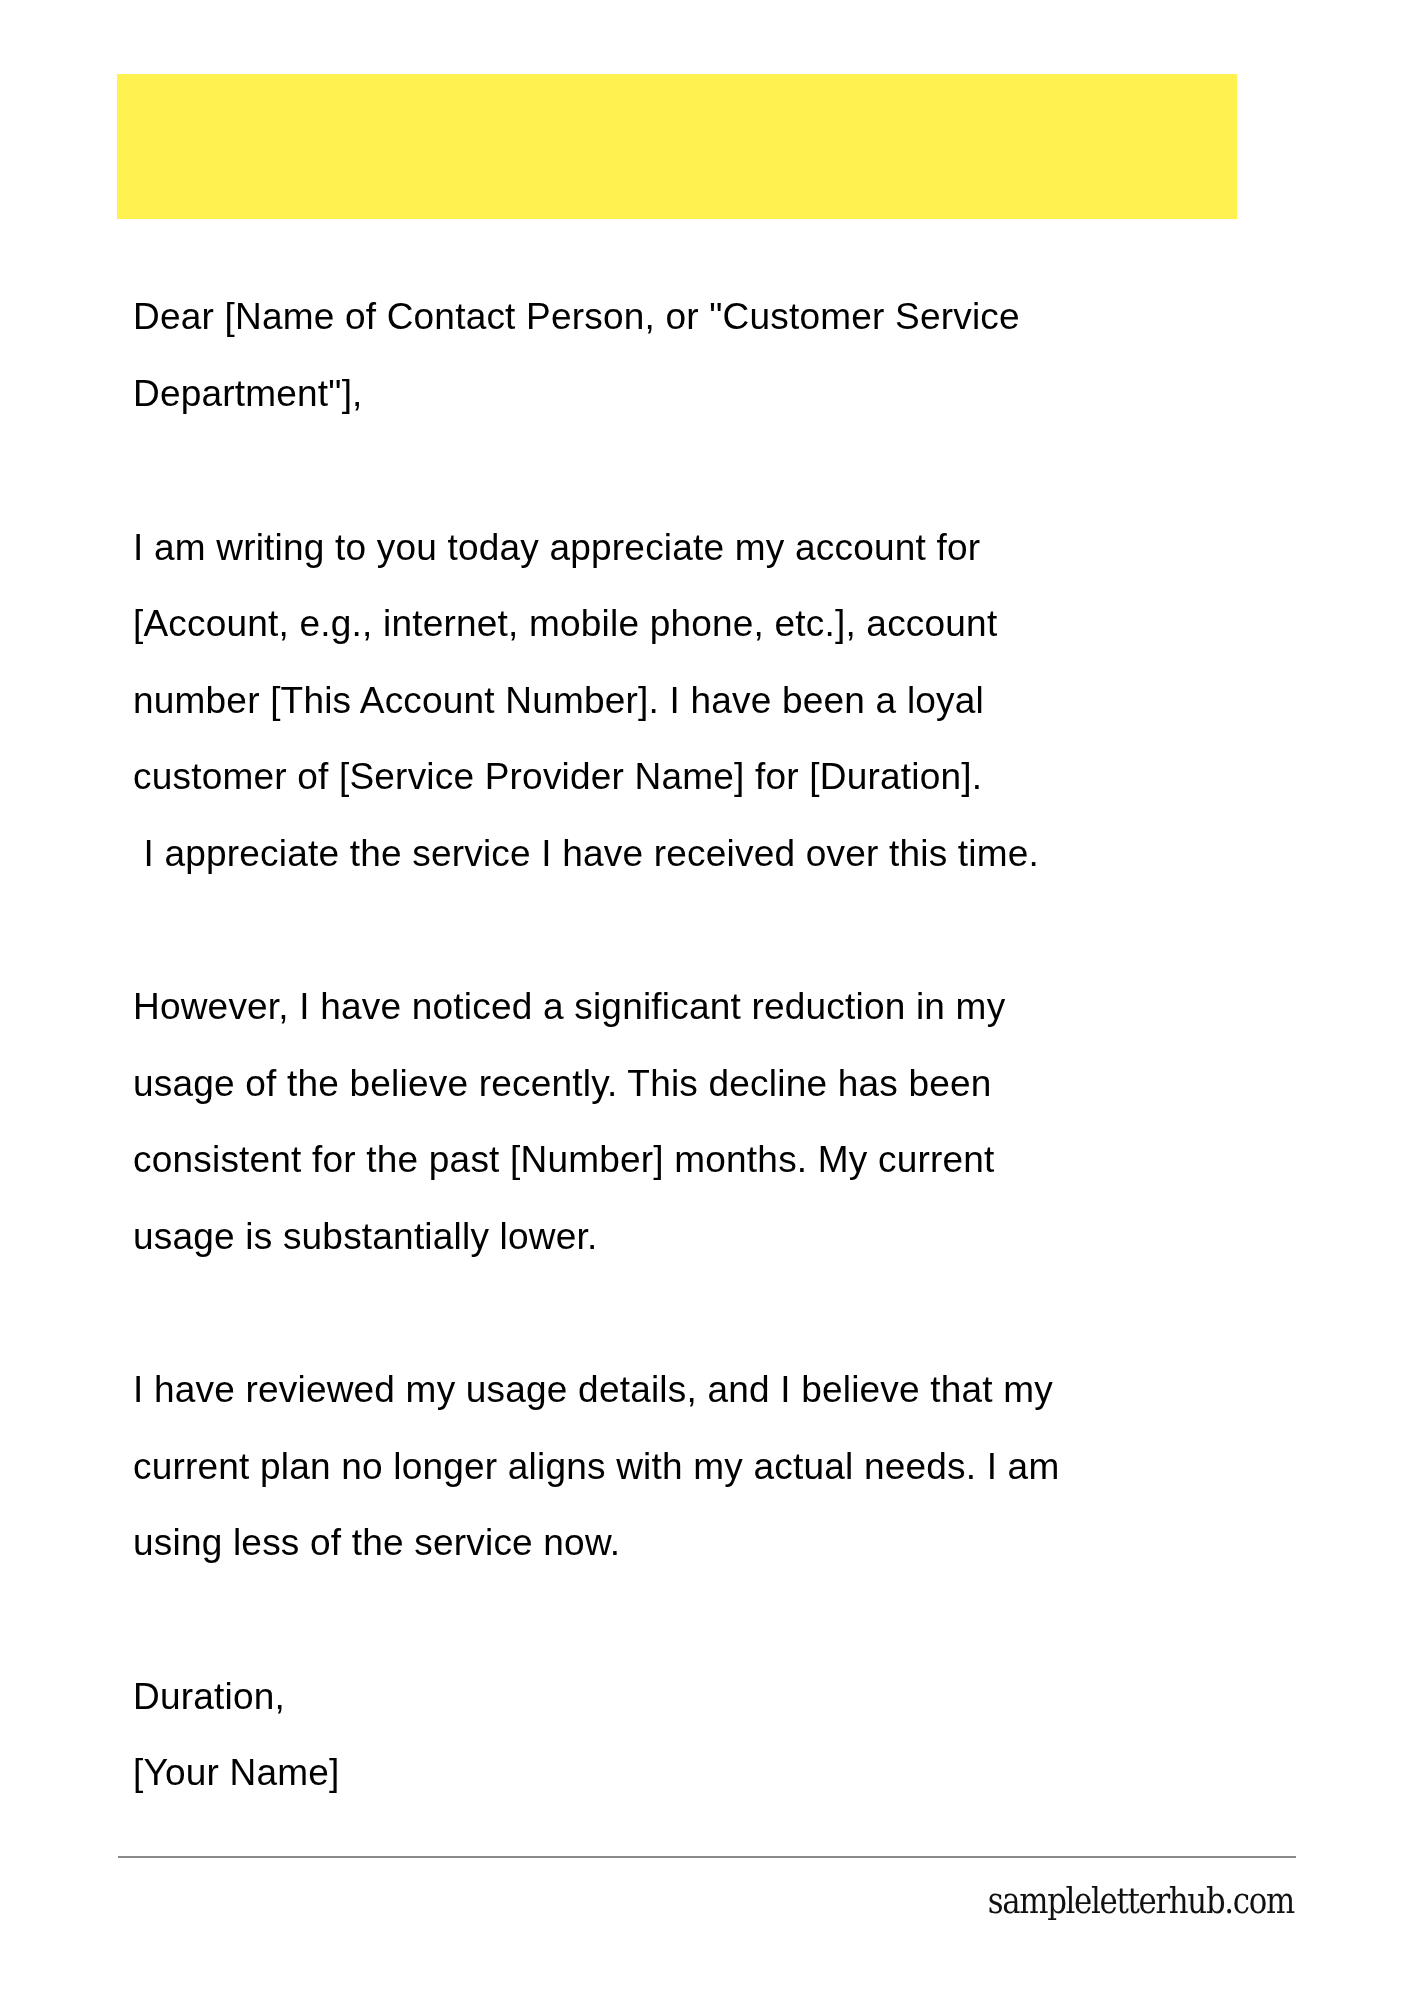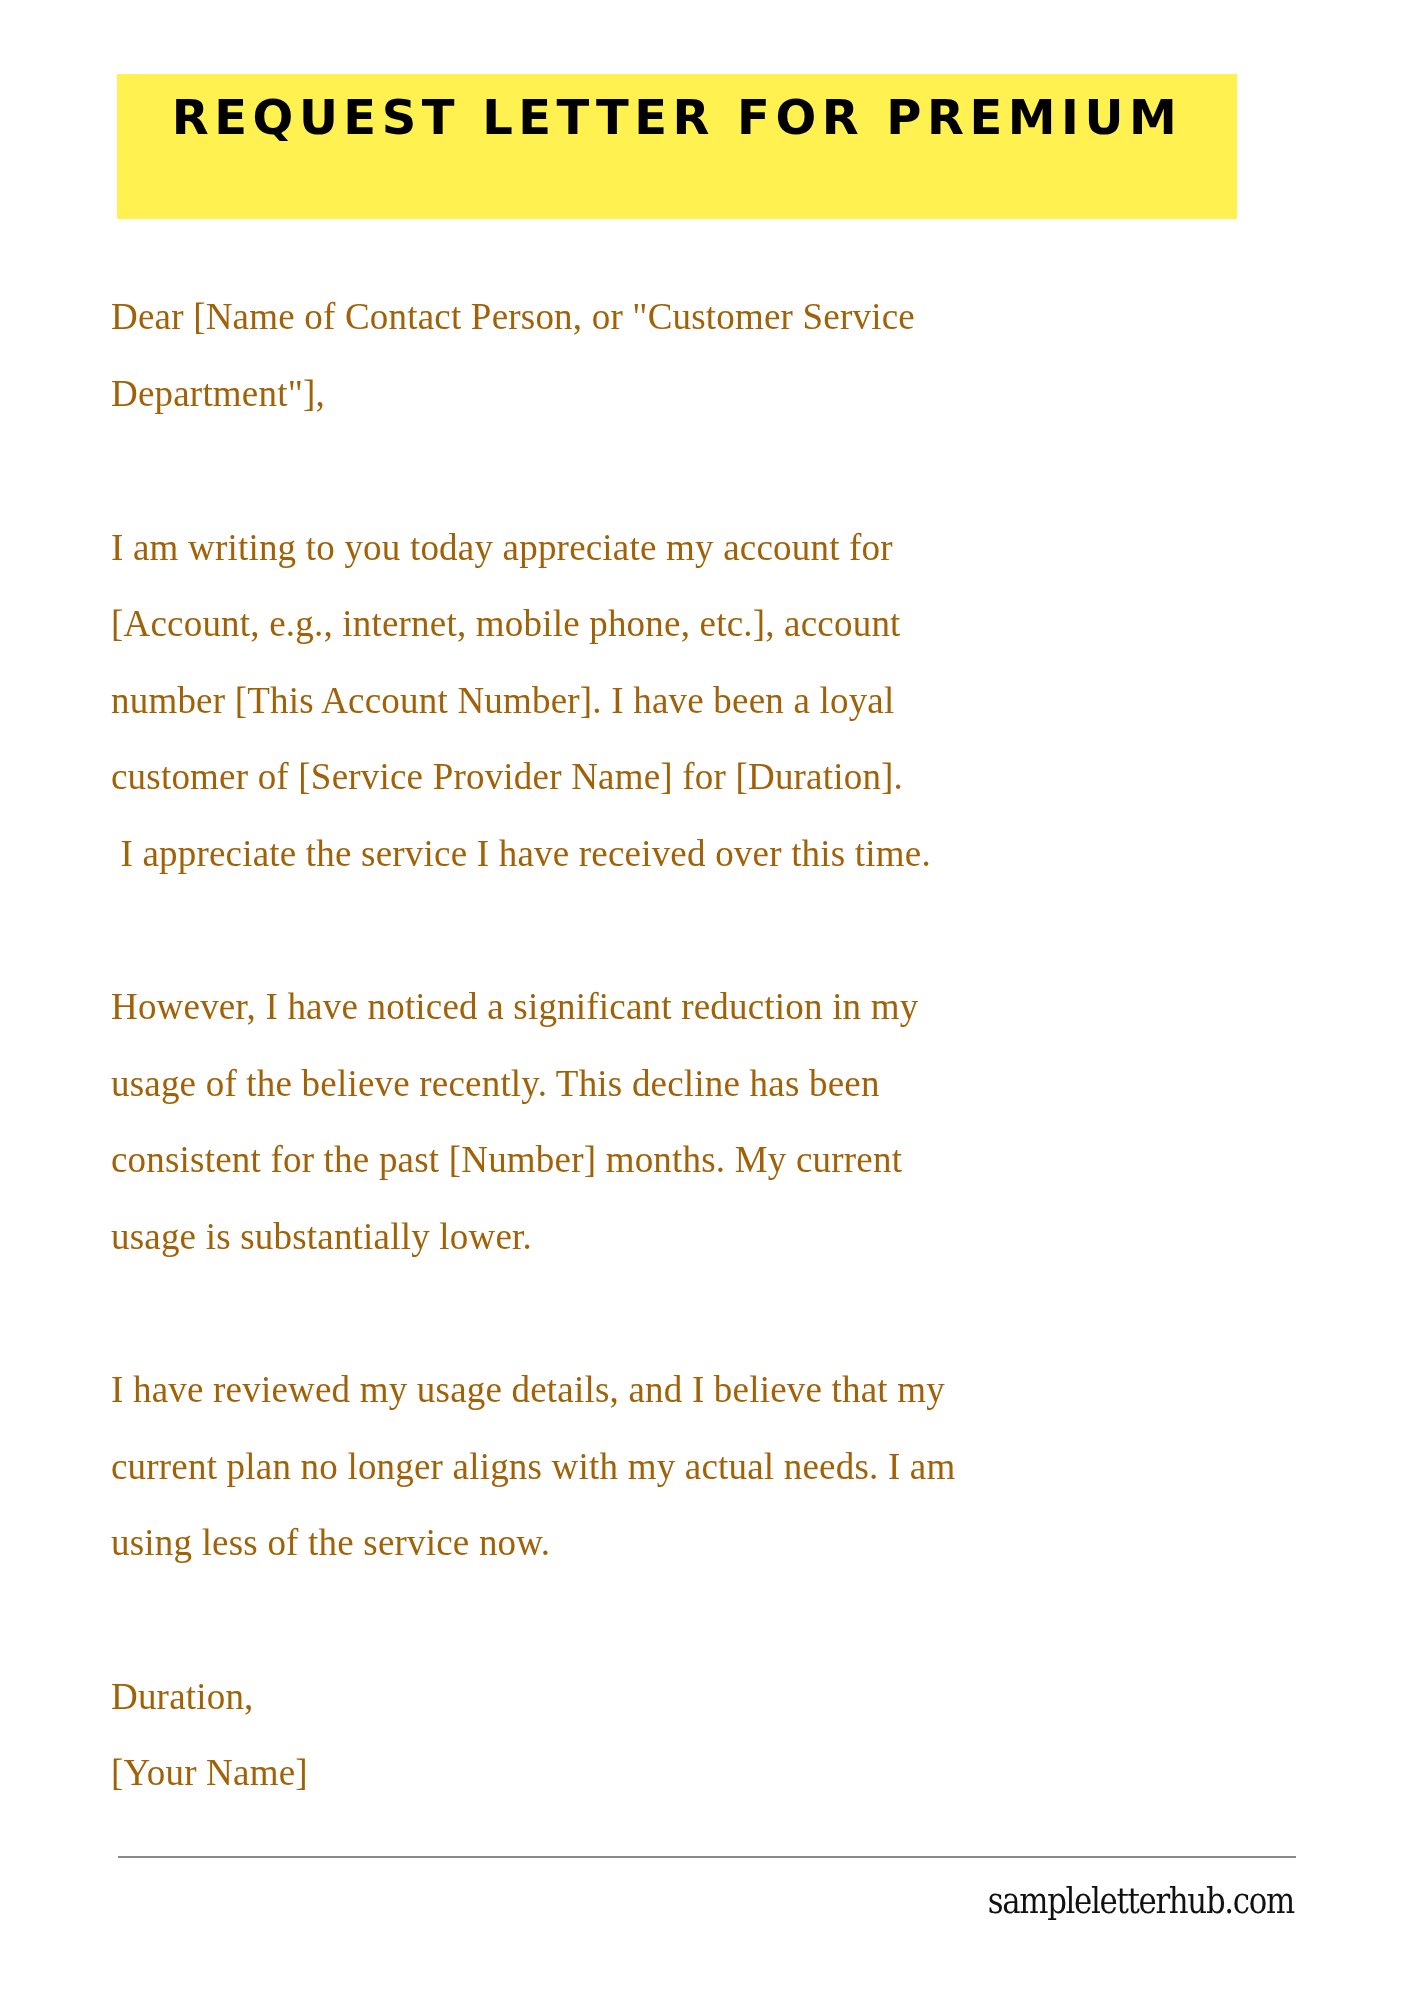--- a/index.html
+++ b/index.html
@@ -75,7 +75,6 @@
 <body>
 
 <div class="title-box">
-  <div class="title-line l1">REQUEST LETTER FOR PREMIUM</div>
 </div>
 
 <div>

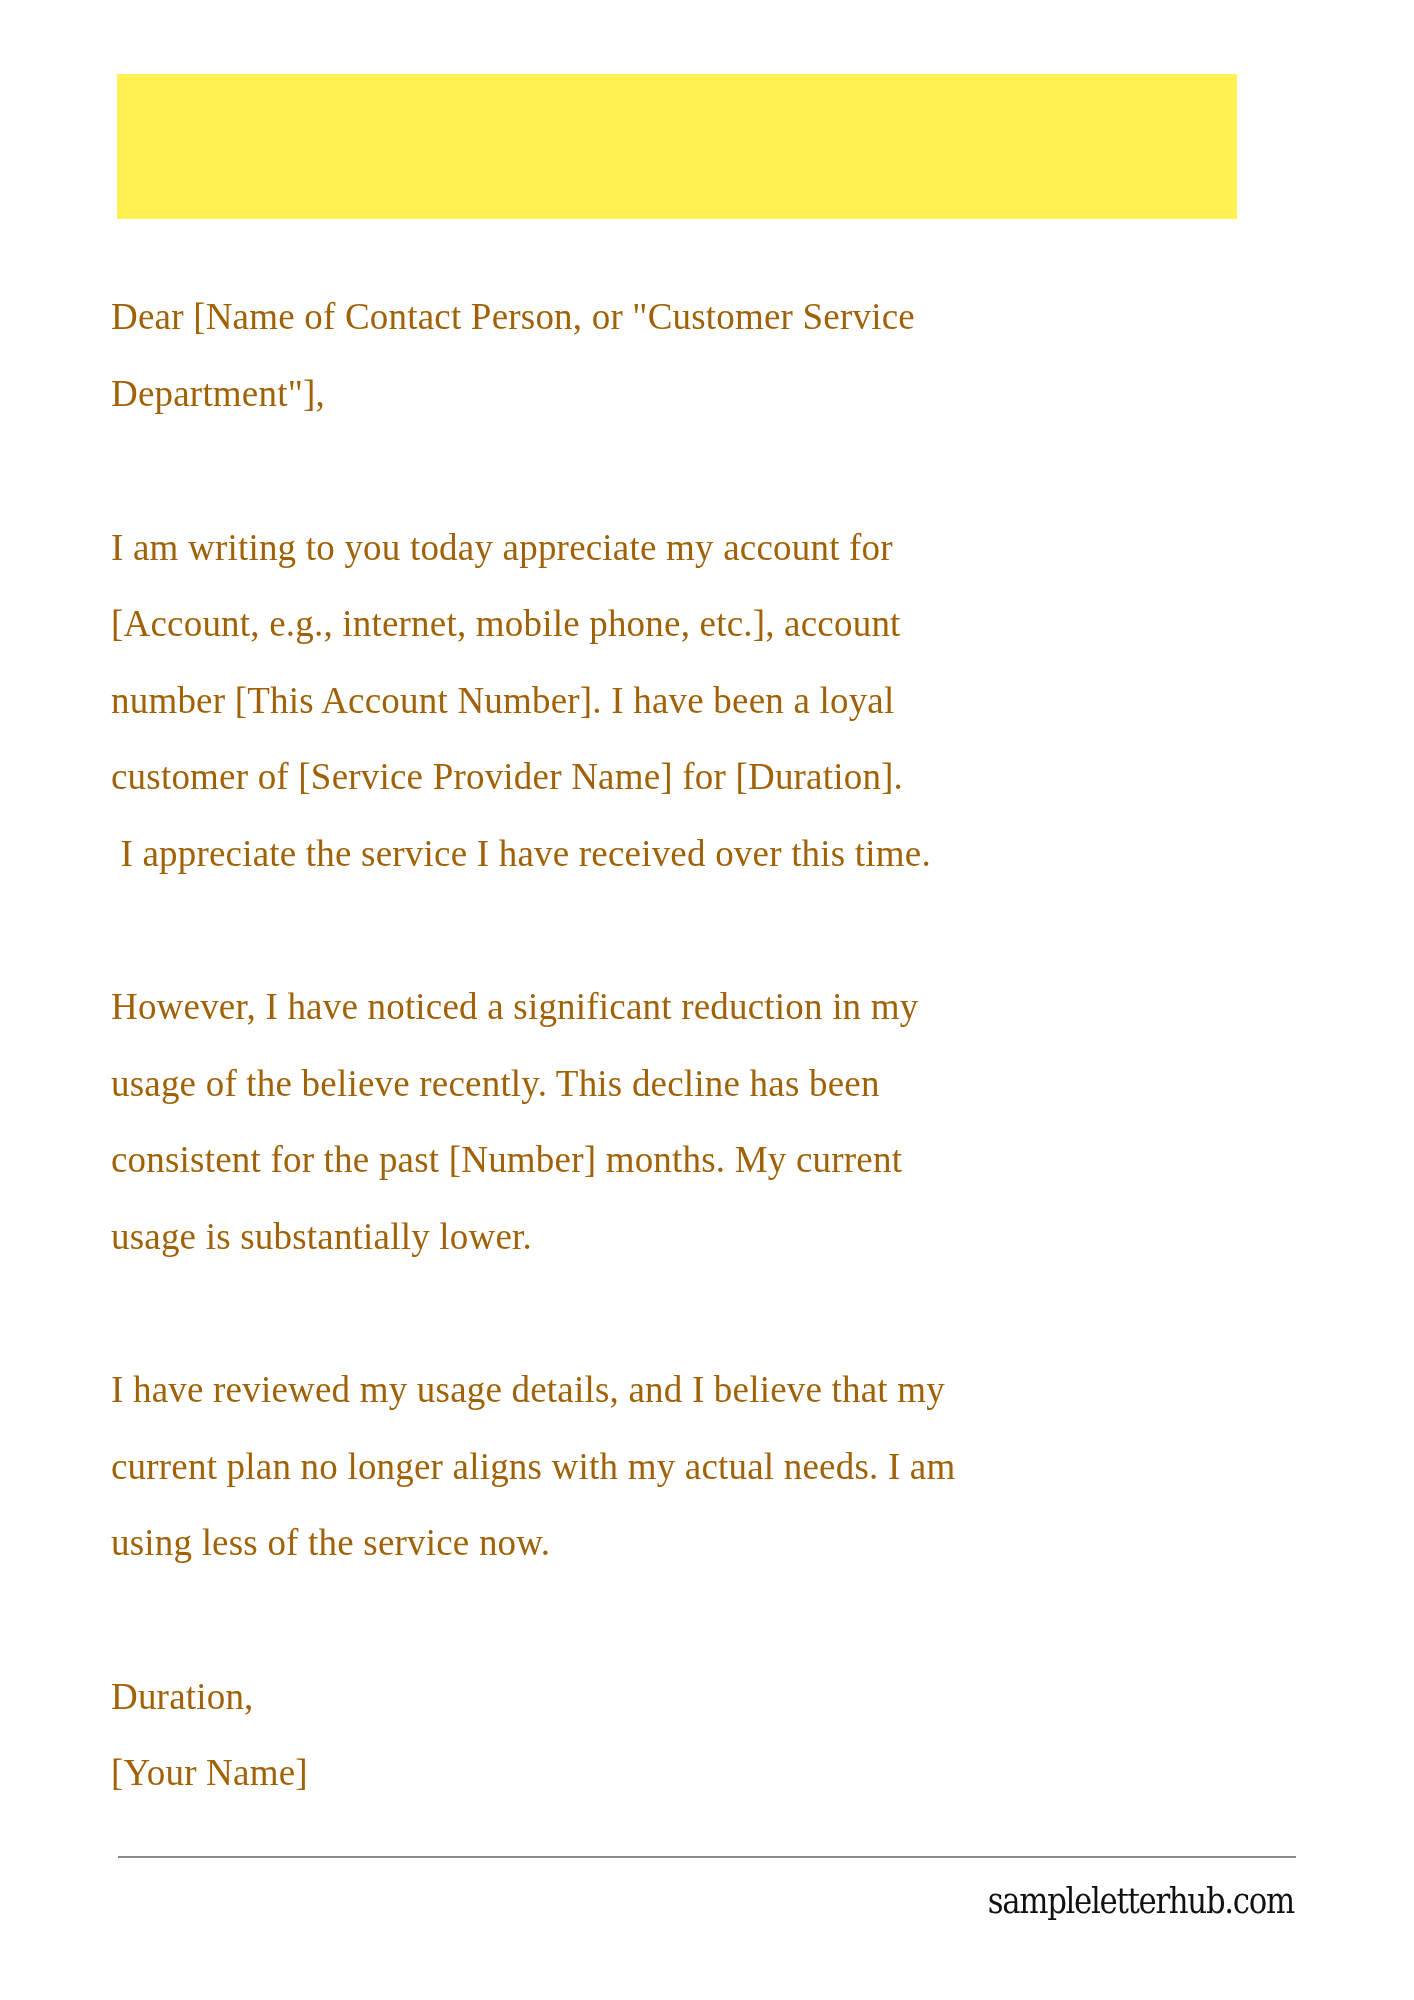--- a/index.html
+++ b/index.html
@@ -40,12 +40,12 @@
 
   .body-line {
     position: absolute;
-    left: 111px;
-    font-family: Liberation Serif, serif;
+    left: 133px;
+    font-family: Liberation Sans, sans-serif;
     font-size: 37px;
     line-height: 1;
     white-space: pre;
-    color: #a16207;
+    color: #000000;
     letter-spacing: 0.2px;
   }
 

